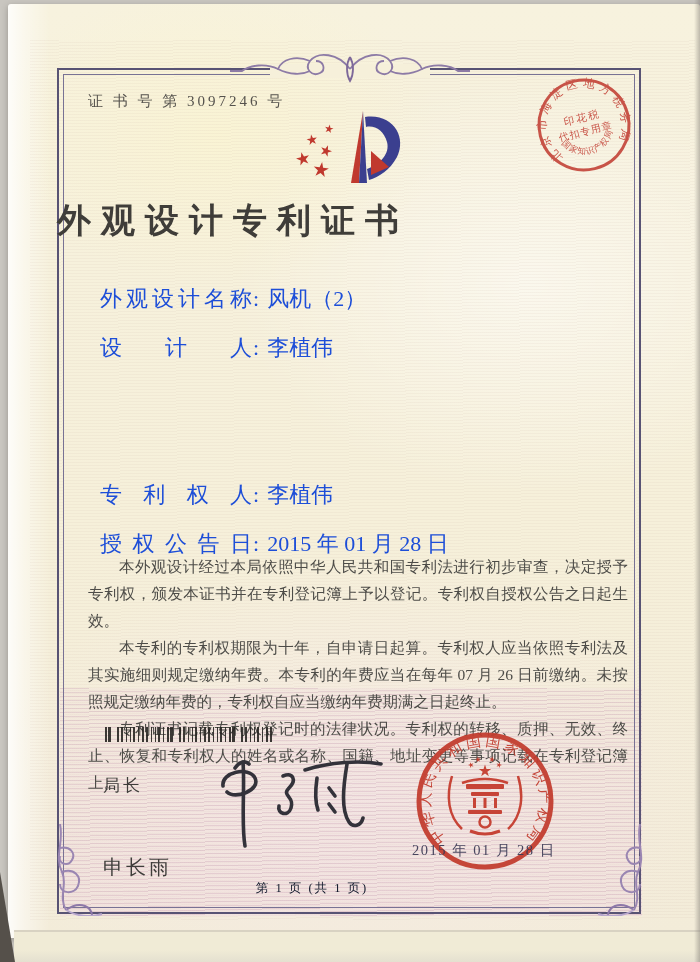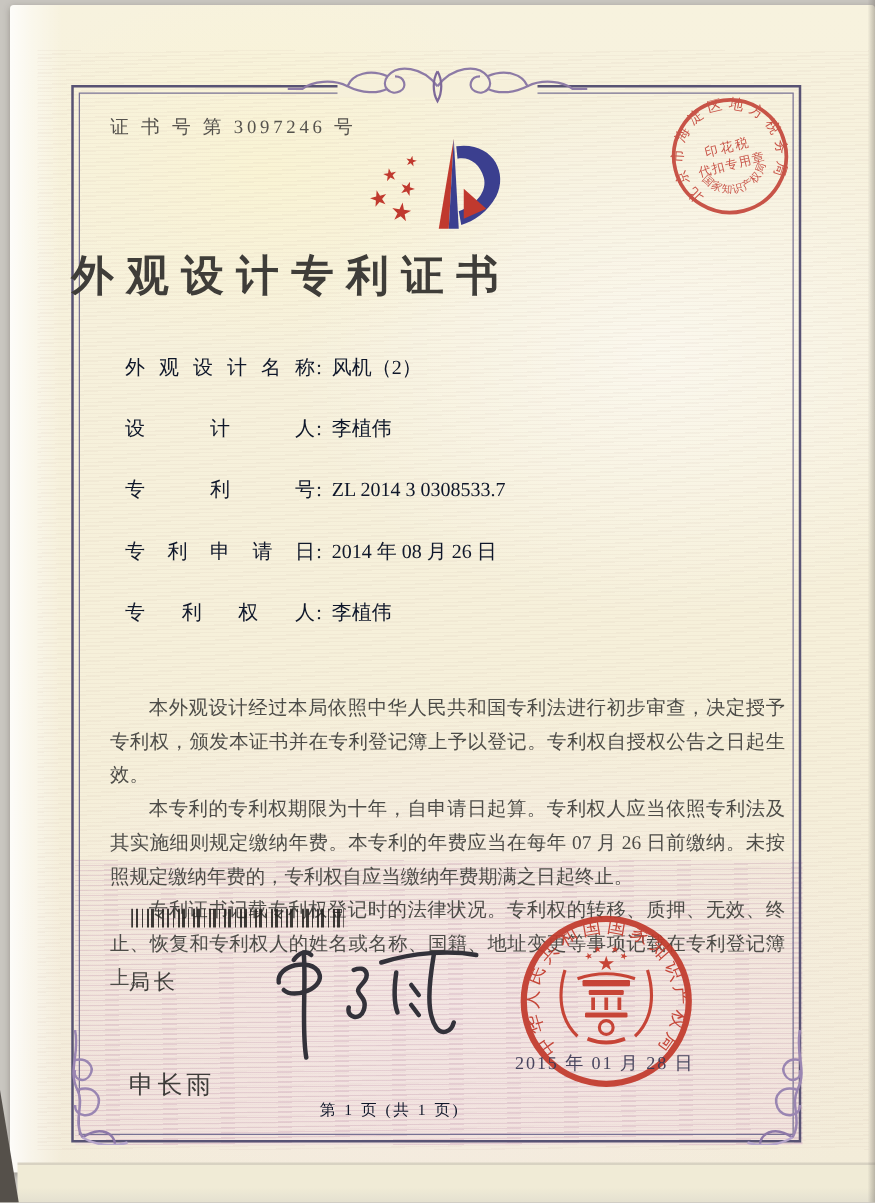--- a/index.html
+++ b/index.html
@@ -57,7 +57,7 @@
     font-size:34px; font-weight:600; letter-spacing:10px; color:#3f3d39; }
 
   
-  .field { position:absolute; left:100px; height:24px; font-size:16px; color:#0f172a; white-space:nowrap; }
+  .field { position:absolute; left:100px; height:24px; font-size:22px; color:#1d4ed8; white-space:nowrap; }
   .flabel { display:inline-block; width:152px; text-align:justify; text-align-last:justify; }
   .fcolon { display:inline-block; margin:0 8px 0 1px; }
   .f0{top:284px} .f1{top:333px} .f2{top:382px} .f3{top:431px} .f4{top:480px} .f5{top:529px}

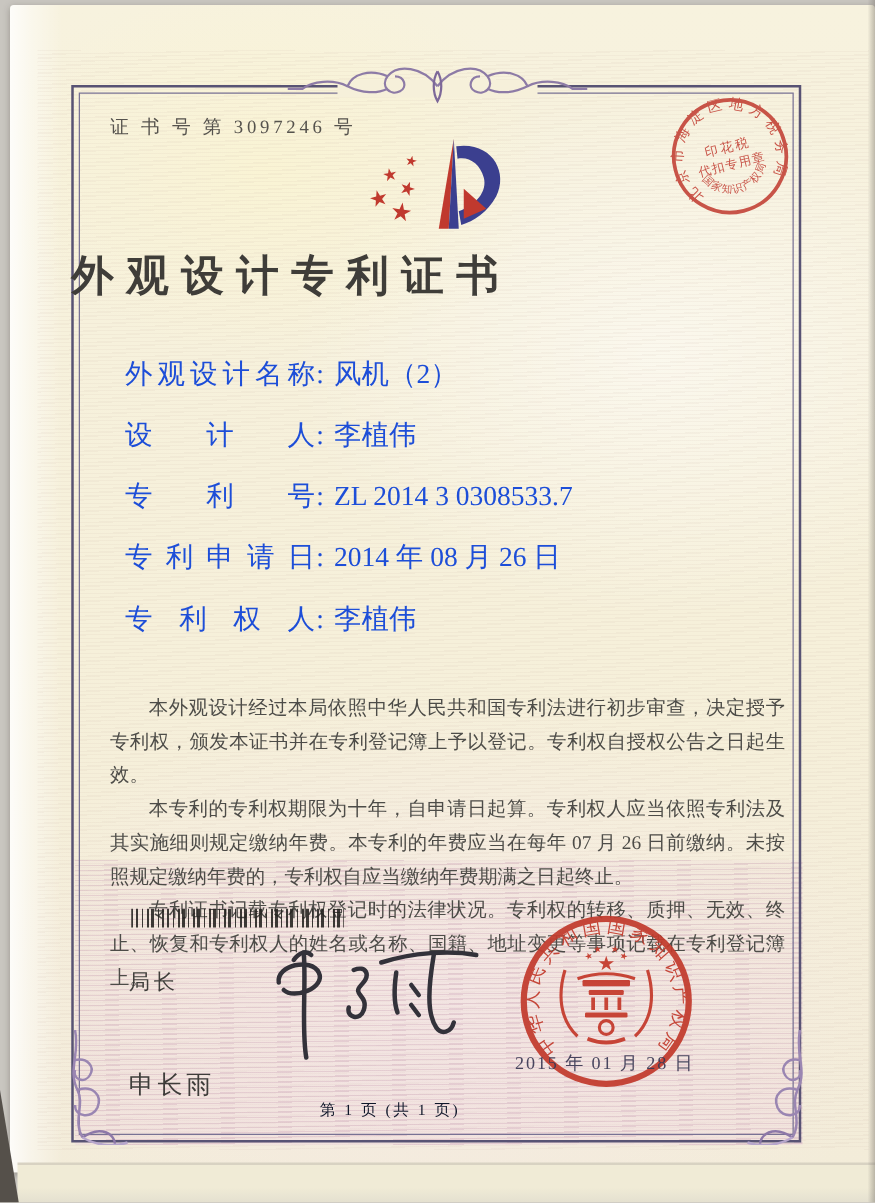--- a/index.html
+++ b/index.html
@@ -184,9 +184,6 @@
   </div>
   <div class="field f1">
     <span class="flabel">设计人</span><span class="fcolon">:</span><span>李植伟</span>
-  </div>
-  <div class="field f2">
-    <span class="flabel">专利号</span><span class="fcolon">:</span><span>ZL 2014 3 0308533.7</span>
   </div>
   <div class="field f3">
     <span class="flabel">专利申请日</span><span class="fcolon">:</span><span>2014 年 08 月 26 日</span>

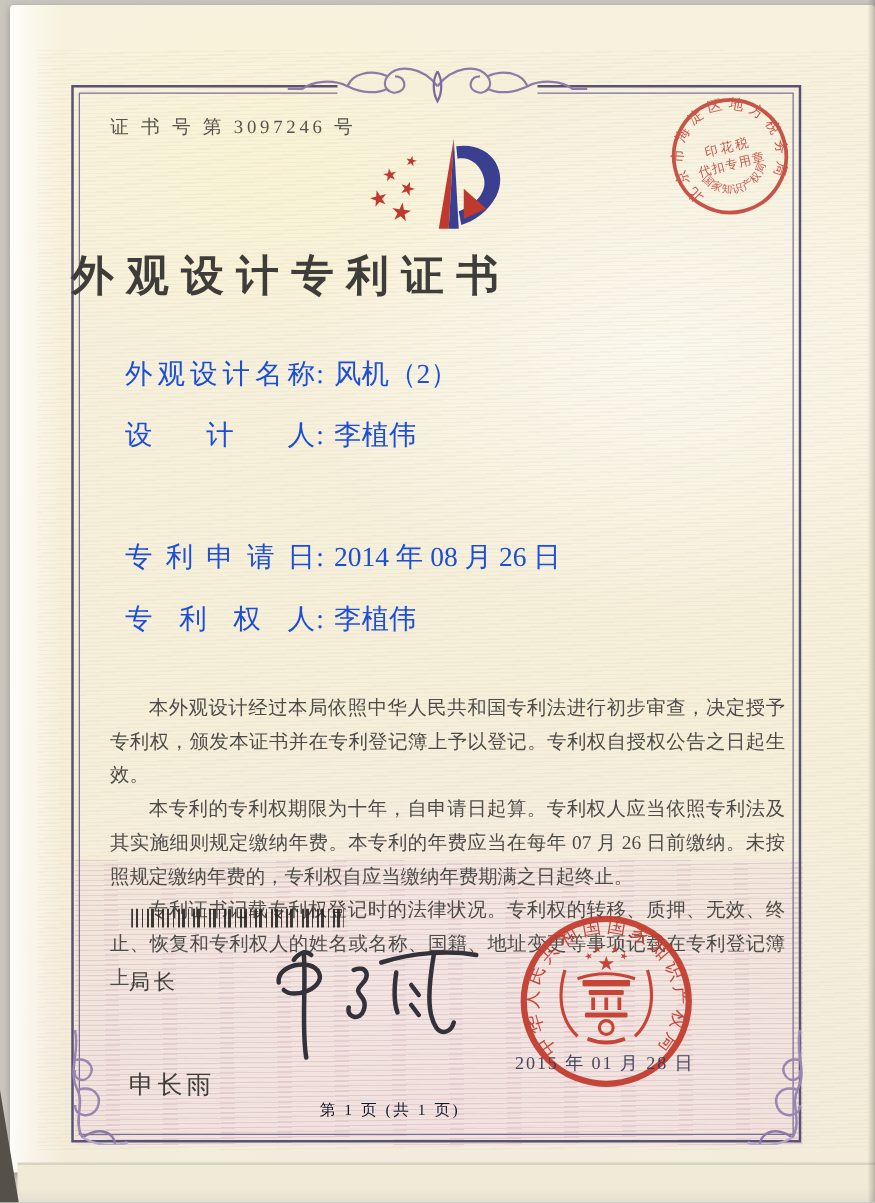--- a/index.html
+++ b/index.html
@@ -184,9 +184,6 @@
   </div>
   <div class="field f1">
     <span class="flabel">设计人</span><span class="fcolon">:</span><span>李植伟</span>
-  </div>
-  <div class="field f3">
-    <span class="flabel">专利申请日</span><span class="fcolon">:</span><span>2014 年 08 月 26 日</span>
   </div>
   <div class="field f4">
     <span class="flabel">专利权人</span><span class="fcolon">:</span><span>李植伟</span>

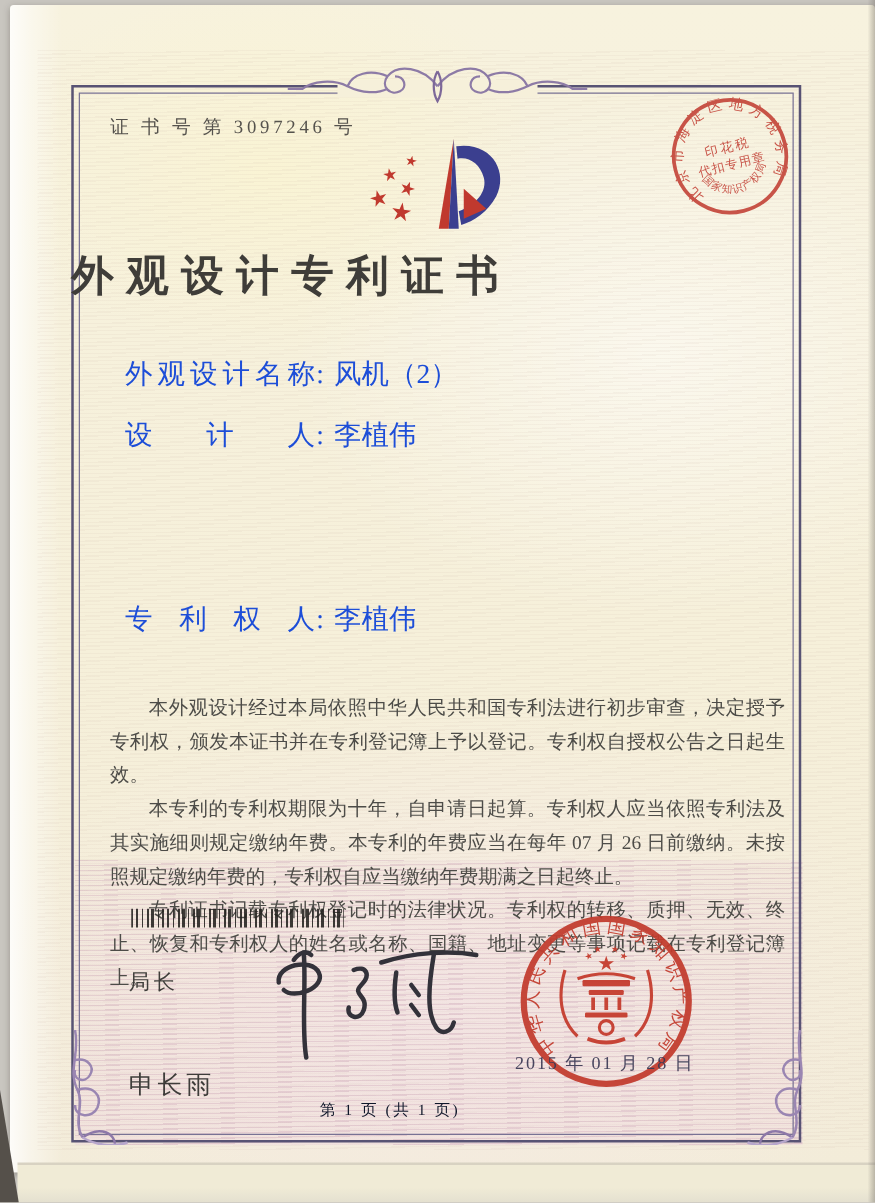--- a/index.html
+++ b/index.html
@@ -187,6 +187,9 @@
   </div>
   <div class="field f4">
     <span class="flabel">专利权人</span><span class="fcolon">:</span><span>李植伟</span>
+  </div>
+  <div class="field f5">
+    <span class="flabel">授权公告日</span><span class="fcolon">:</span><span>2015 年 01 月 28 日</span>
   </div>
 
   <div class="body-text">

